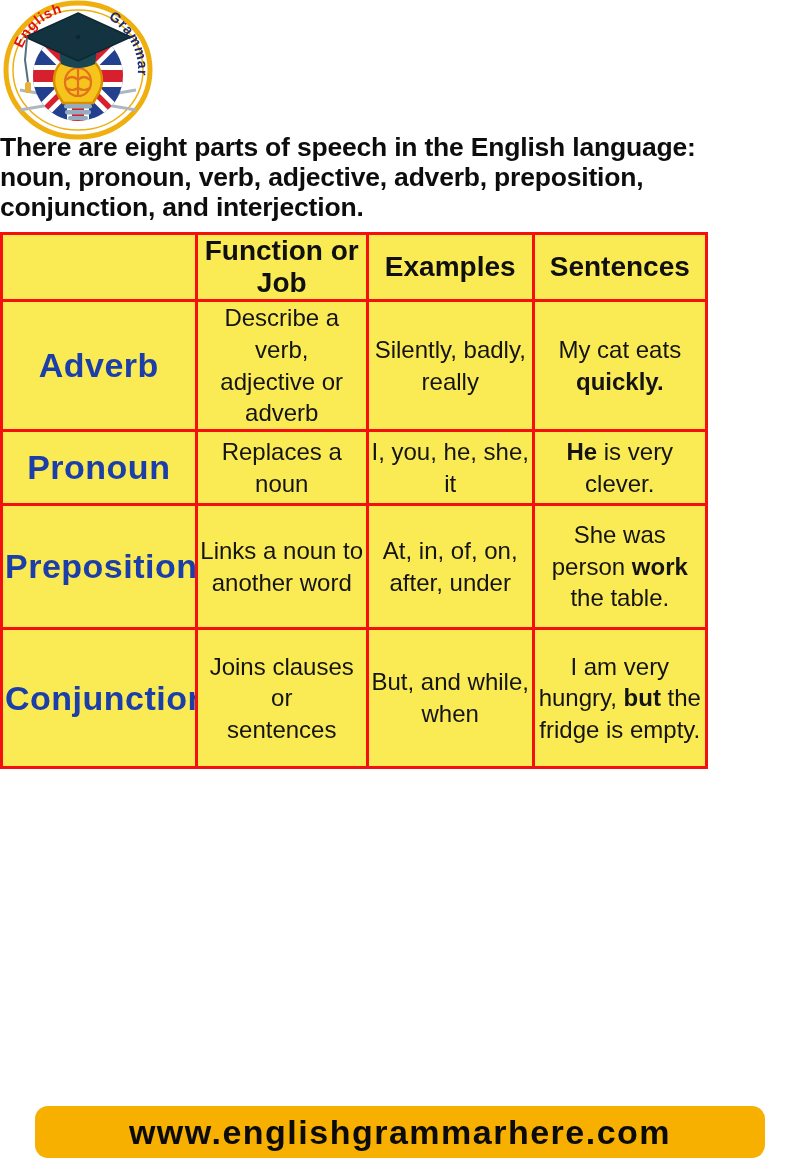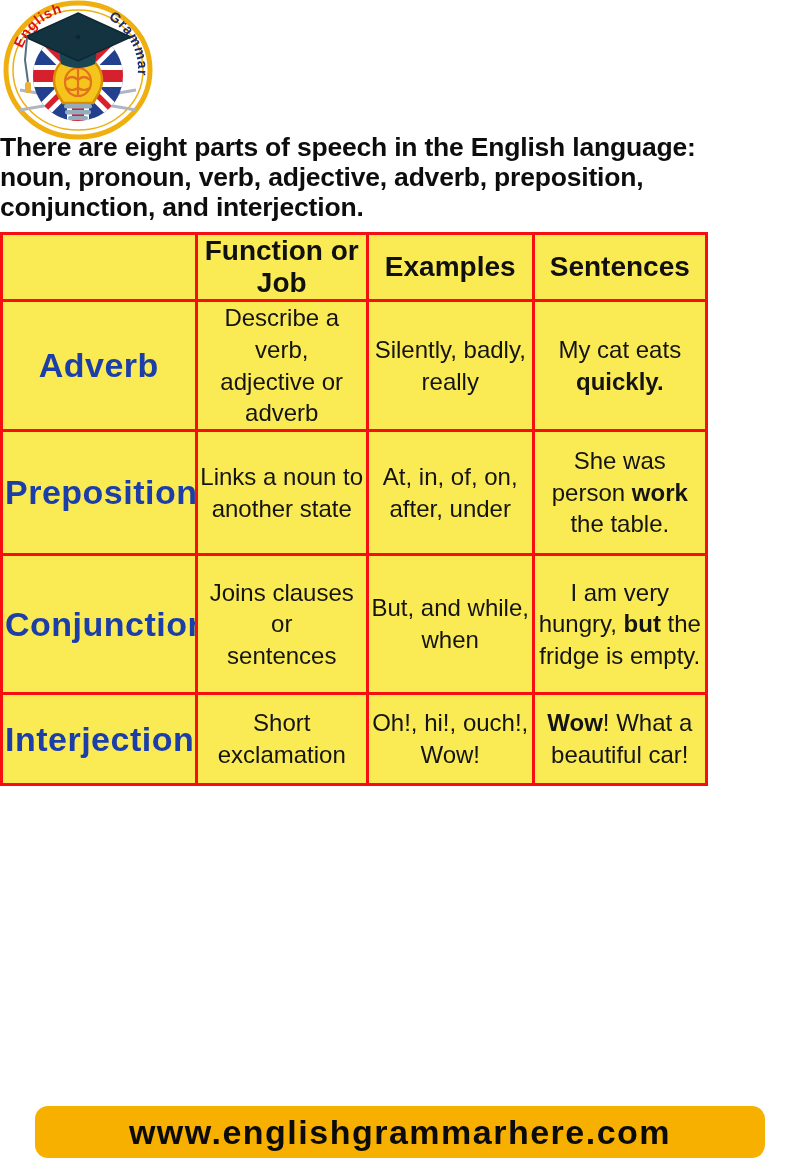--- a/index.html
+++ b/index.html
@@ -169,6 +169,13 @@
       </tr>
 
 
+      <tr class="h-pro">
+        <td class="term">Pronoun</td>
+        <td class="cell">Replaces a noun</td>
+        <td class="cell">I, you, he, she, it</td>
+        <td class="cell"><b>He</b><span> is very
+clever.</span></td>
+      </tr>
 
       <tr class="h-prep">
         <td class="term">Preposition</td>

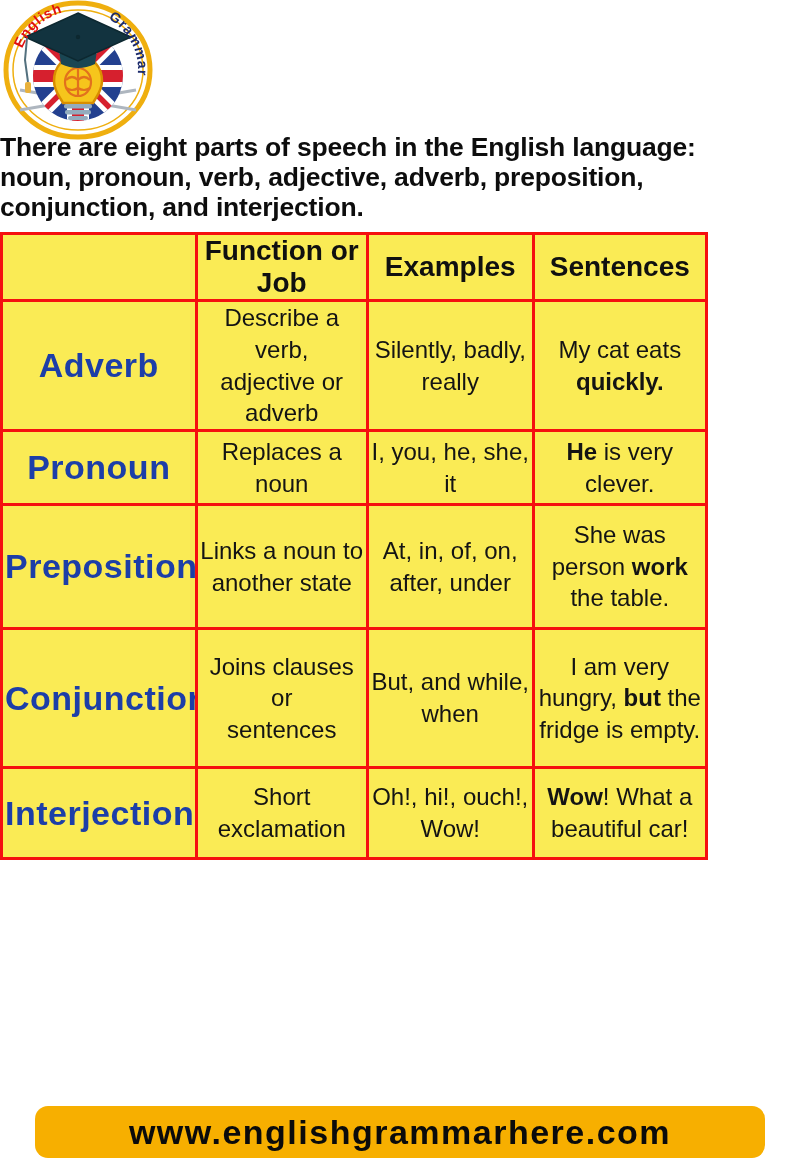--- a/index.html
+++ b/index.html
@@ -180,7 +180,7 @@
       <tr class="h-prep">
         <td class="term">Preposition</td>
         <td class="cell">Links a noun to
-another state</td>
+another word</td>
         <td class="cell">At, in, of, on,
 after, under</td>
         <td class="cell"><span>She was

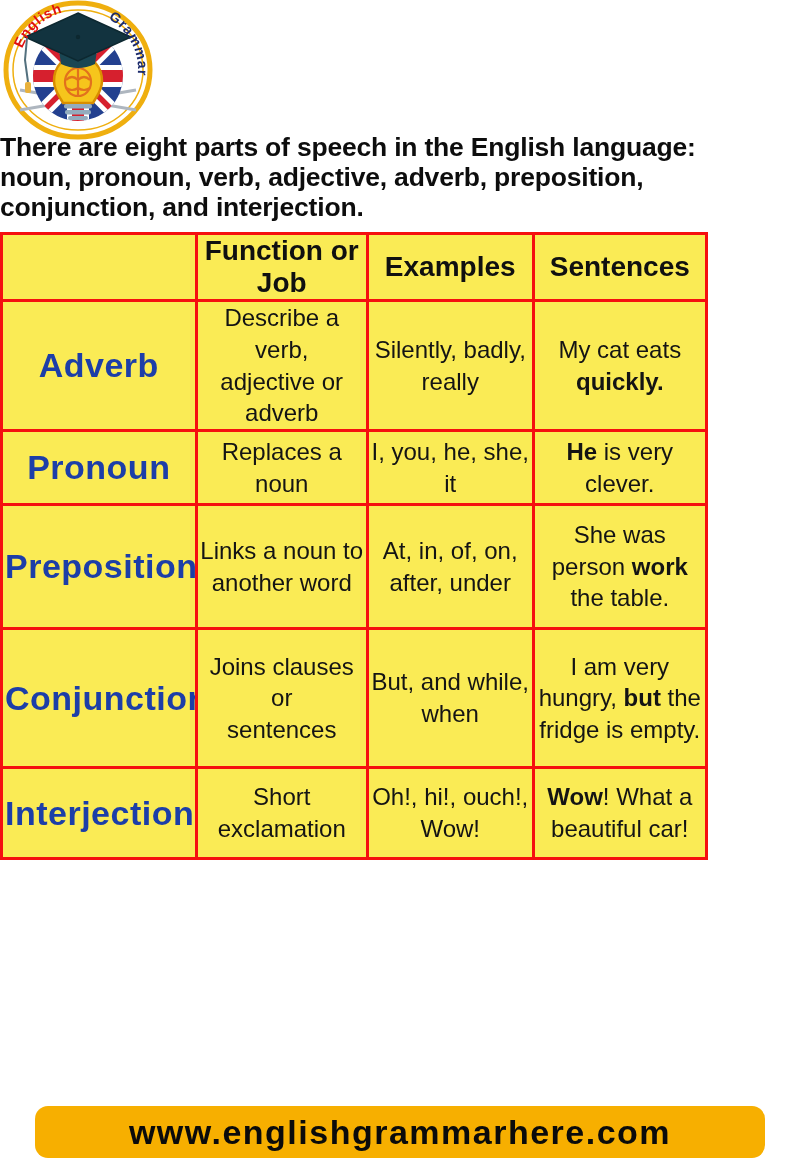--- a/index.html
+++ b/index.html
@@ -199,15 +199,6 @@
 fridge is empty.</span></td>
       </tr>
 
-      <tr class="h-int">
-        <td class="term">Interjection</td>
-        <td class="cell">Short
-exclamation</td>
-        <td class="cell">Oh!, hi!, ouch!,
-Wow!</td>
-        <td class="cell"><b>Wow</b><span>! What a
-beautiful car!</span></td>
-      </tr>
     </tbody>
   </table>
 

